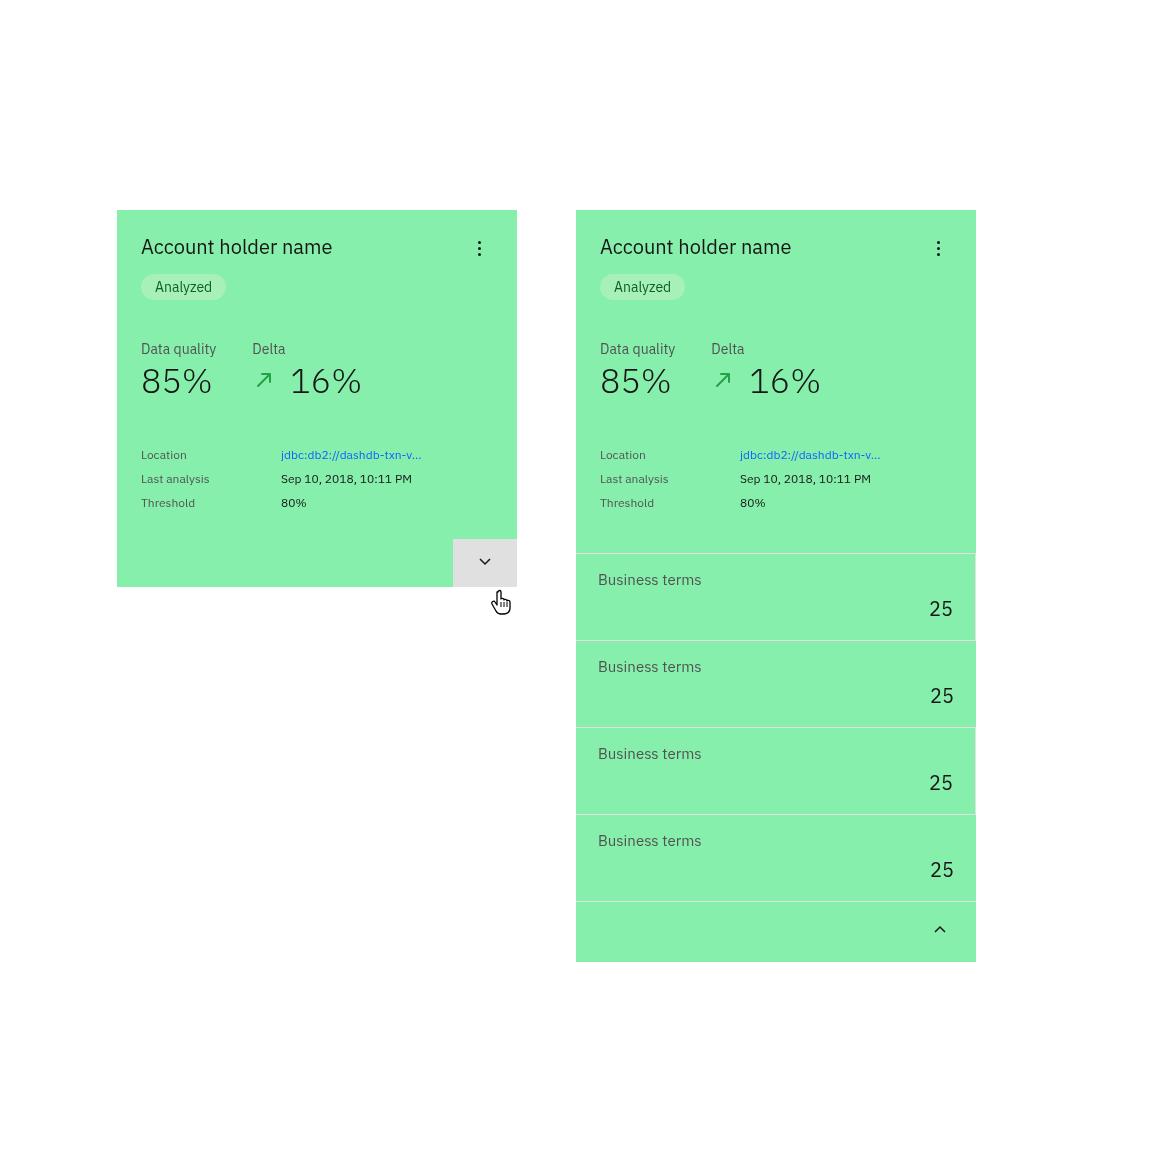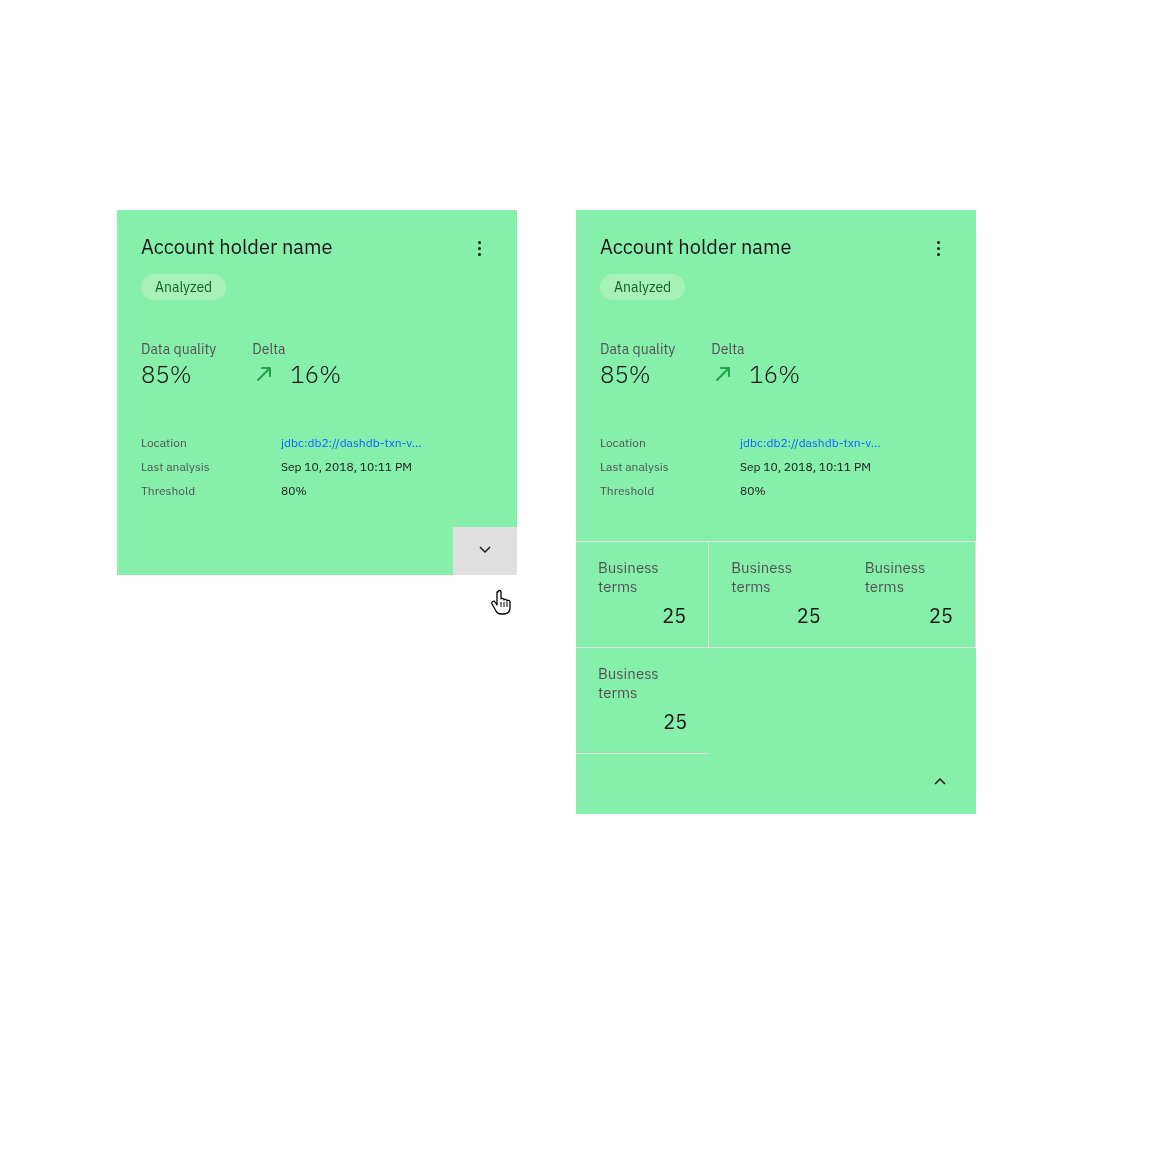--- a/index.html
+++ b/index.html
@@ -65,7 +65,7 @@
     margin-bottom: 2px;
   }
   .metric-value {
-    font-size: 24px;
+    font-size: 34px;
     font-weight: 300;
     color: #161616;
     line-height: 1.2;

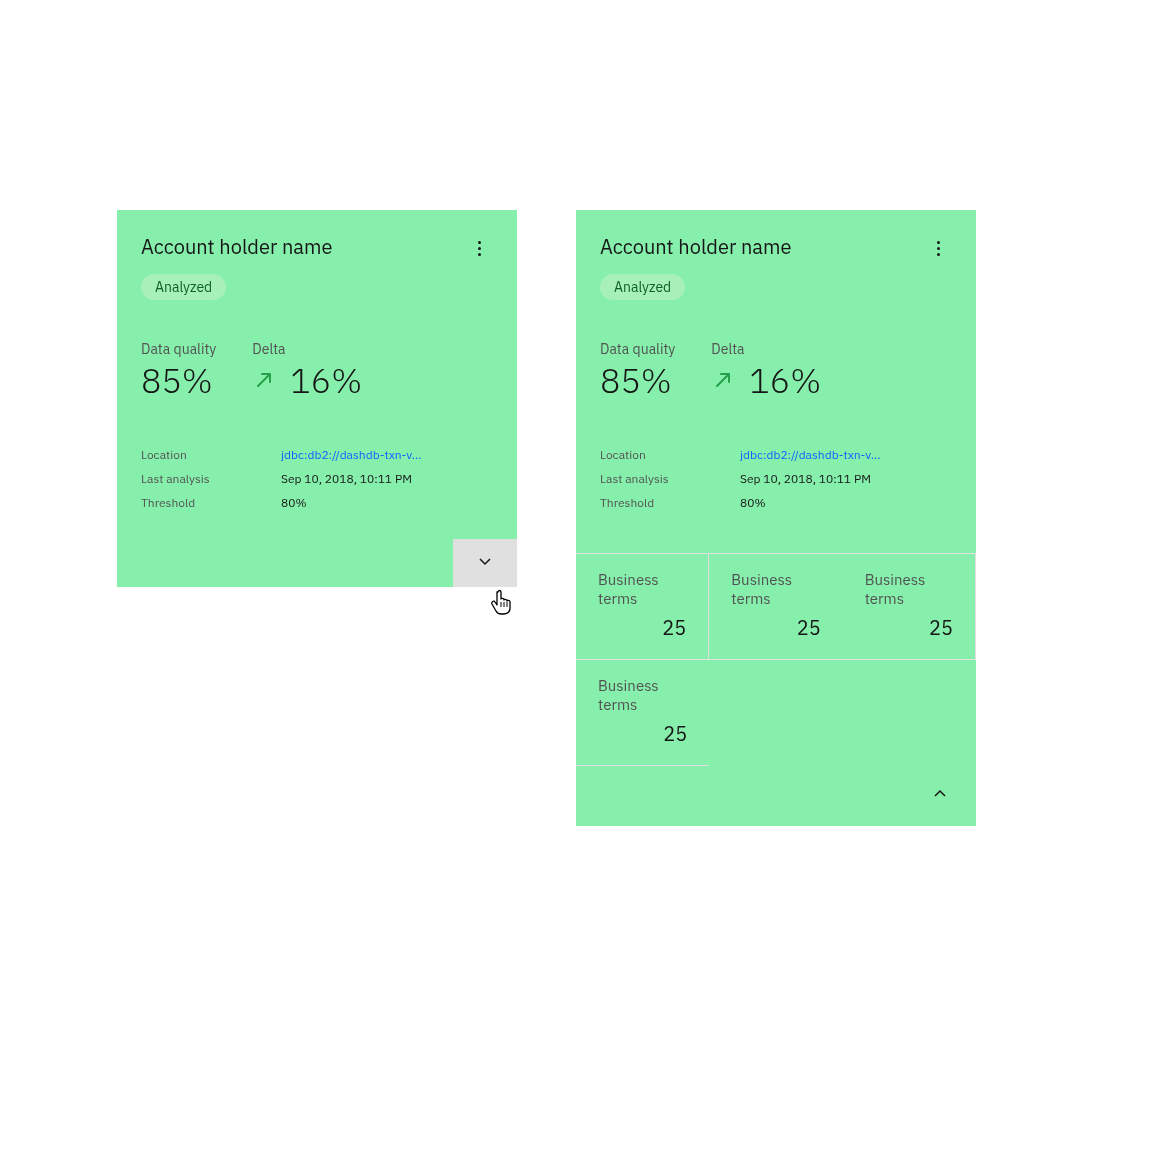--- a/index.html
+++ b/index.html
@@ -116,7 +116,7 @@
 
   .grid {
     display: grid;
-    grid-template-columns: 1fr 1fr 1fr;
+    grid-template-columns: 1fr;
     border-top: 1px solid #e0e0e0;
     margin-top: 38px;
   }

